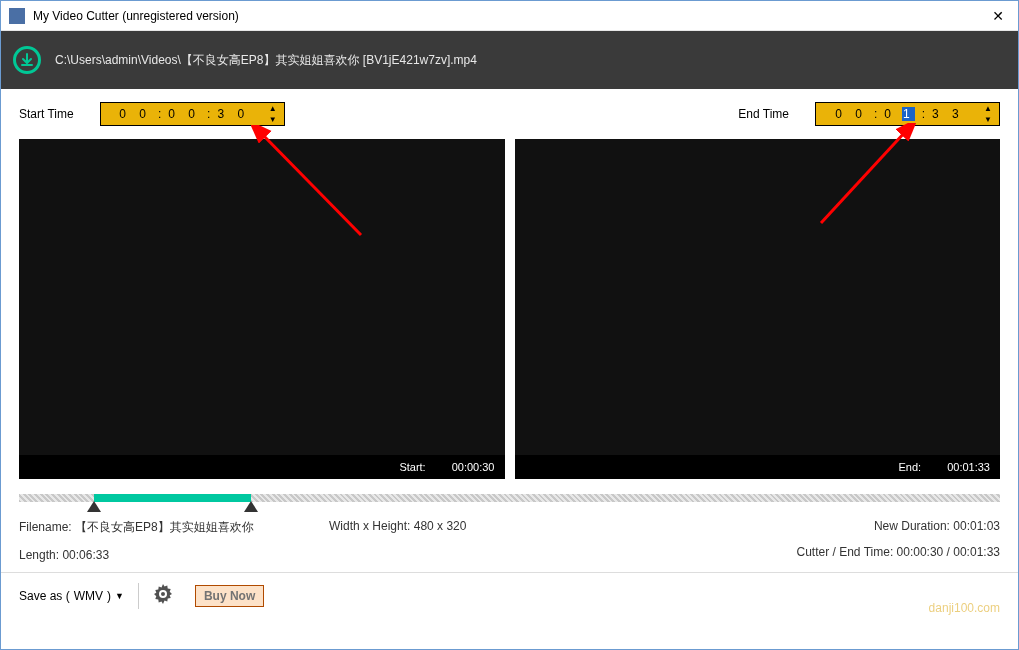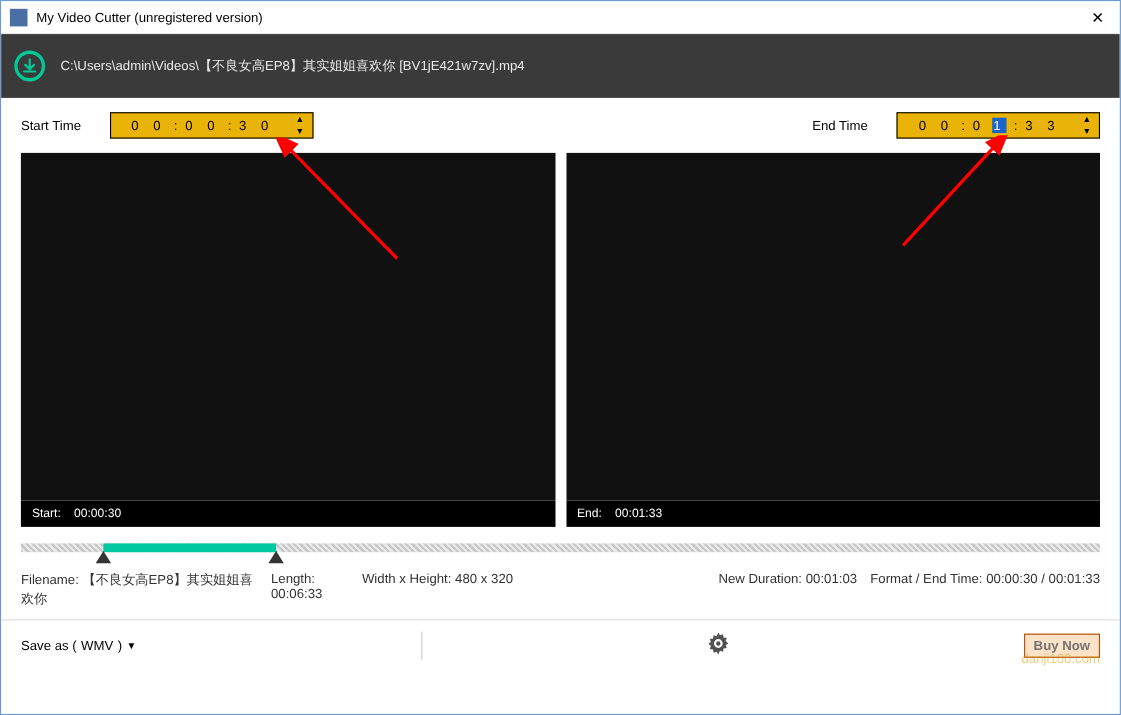--- a/index.html
+++ b/index.html
@@ -28,7 +28,7 @@
 .videos { display: flex; gap: 10px; padding: 0 18px; }
 .pane { flex: 1; display:flex; flex-direction:column; }
 .preview { background: #111; height: 316px; }
-.plabel { background: #000; color: #fff; font-size: 11px; padding: 6px 10px; display:flex; gap:12px;}
+.plabel { background: #000; color: #fff; font-size: 11px; padding: 6px 10px; display:flex; gap:26px;justify-content:flex-end;}
 
 .seekbar { margin: 10px 18px 8px; position: relative; height: 18px; }
 .track { position:absolute; top:5px; left:0; right:0; height:8px; background: repeating-linear-gradient(45deg,#c8c8c8,#c8c8c8 2px,#e8e8e8 2px,#e8e8e8 4px); }

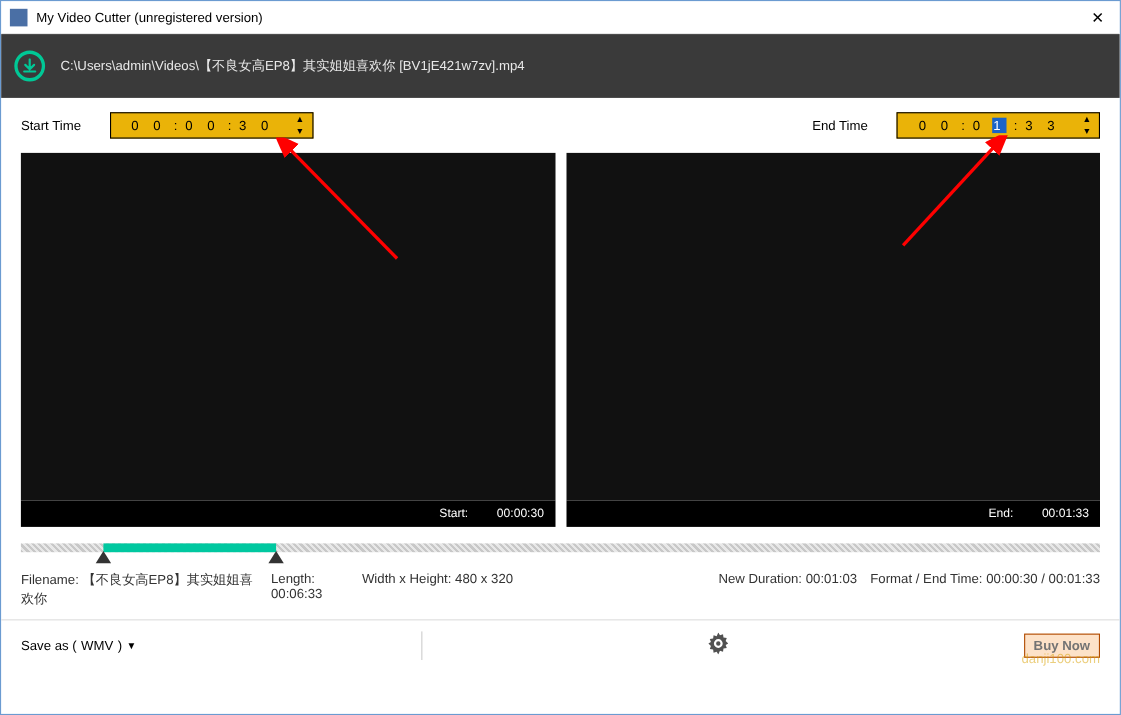--- a/index.html
+++ b/index.html
@@ -36,7 +36,7 @@
 .marker { position:absolute; top:5px; width:0; height:0; border-left:7px solid transparent; border-right:7px solid transparent; border-bottom:11px solid #333; transform:translateX(-7px) translateY(7px); cursor:pointer;}
 
 .info { padding: 4px 18px 10px; display:flex; font-size:12px; color:#333; border-bottom:1px solid #ddd; }
-.col { display:flex; flex-direction:row; gap:12px; }
+.col { display:flex; flex-direction:column; gap:12px; }
 .col1 { width:310px; }
 .col2 { flex:1; }
 .col3 { text-align:right; }

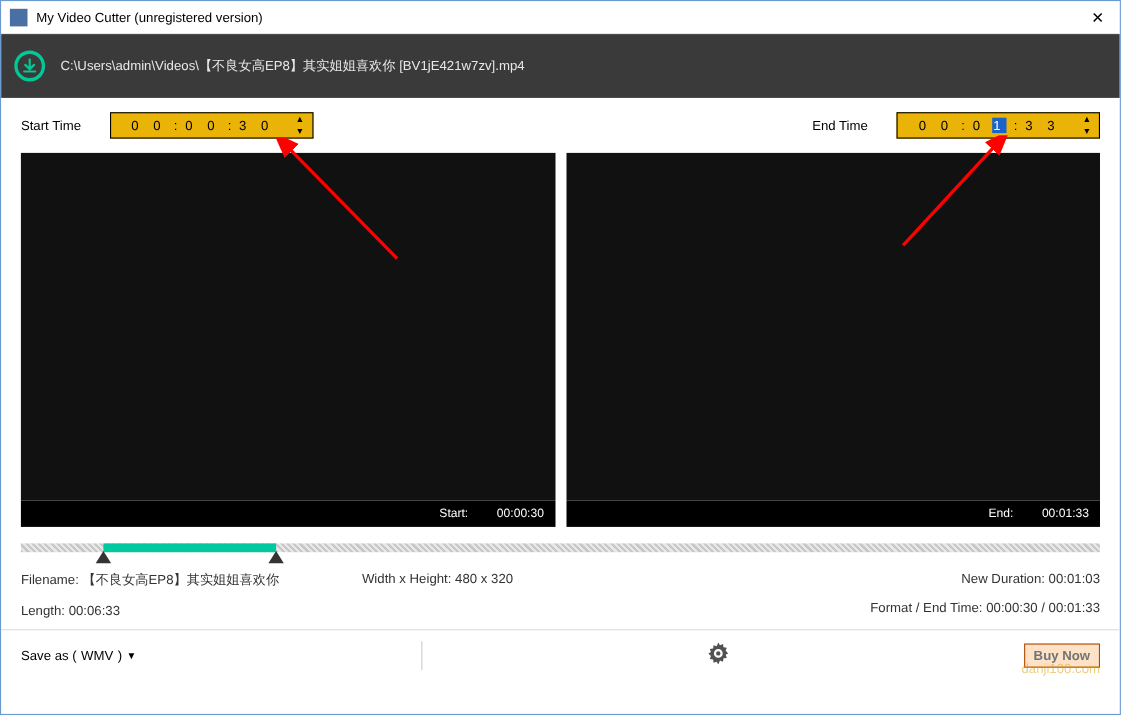--- a/index.html
+++ b/index.html
@@ -141,7 +141,7 @@
   </div>
   <div class="col col3">
     <div><span>New Duration:</span> <span>00:01:03</span></div>
-    <div><span>Format / End Time:</span> <span>00:00:30 / 00:01:33</span></div>
+    <div><span>Cutter / End Time:</span> <span>00:00:30 / 00:01:33</span></div>
   </div>
 </div>
 

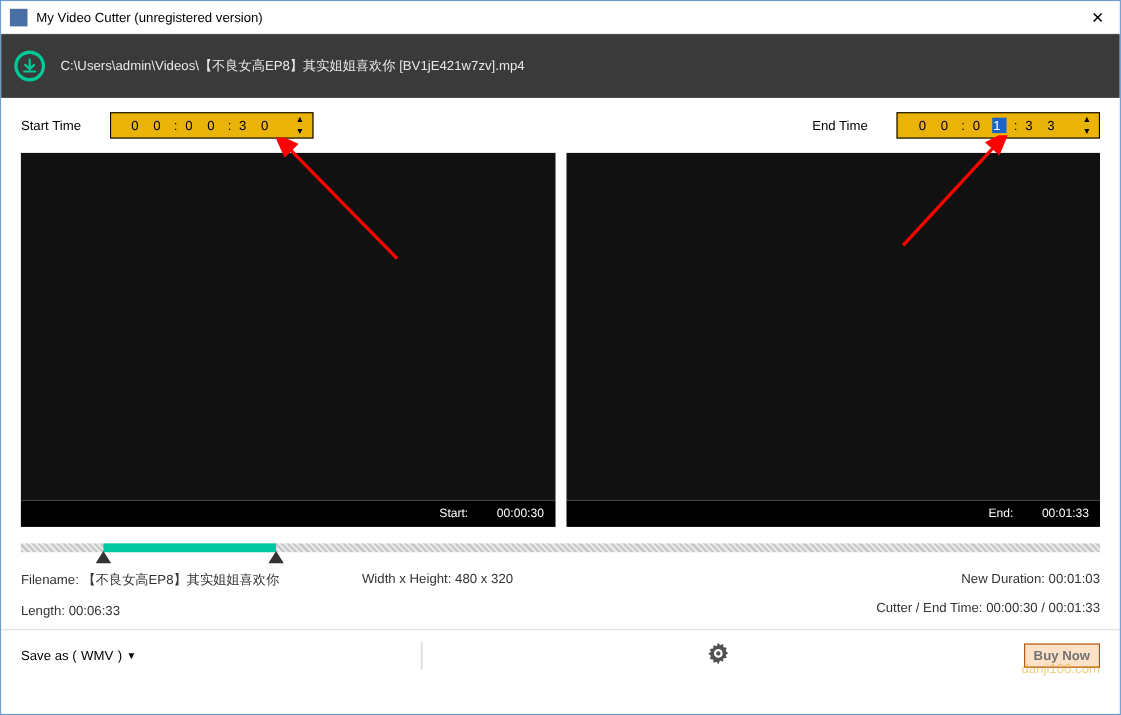--- a/index.html
+++ b/index.html
@@ -41,7 +41,7 @@
 .col2 { flex:1; }
 .col3 { text-align:right; }
 
-.footer { height:46px; display:flex; align-items:center; padding:0 18px; position:relative;justify-content:space-between;}
+.footer { height:46px; display:flex; align-items:center; padding:0 18px; position:relative;}
 .saveas { font-size:12px; display:flex; align-items:center; gap:4px; cursor:pointer; }
 .caret { font-size:9px; }
 .divider { width:1px; height:26px; background:#ccc; margin:0 14px; }

